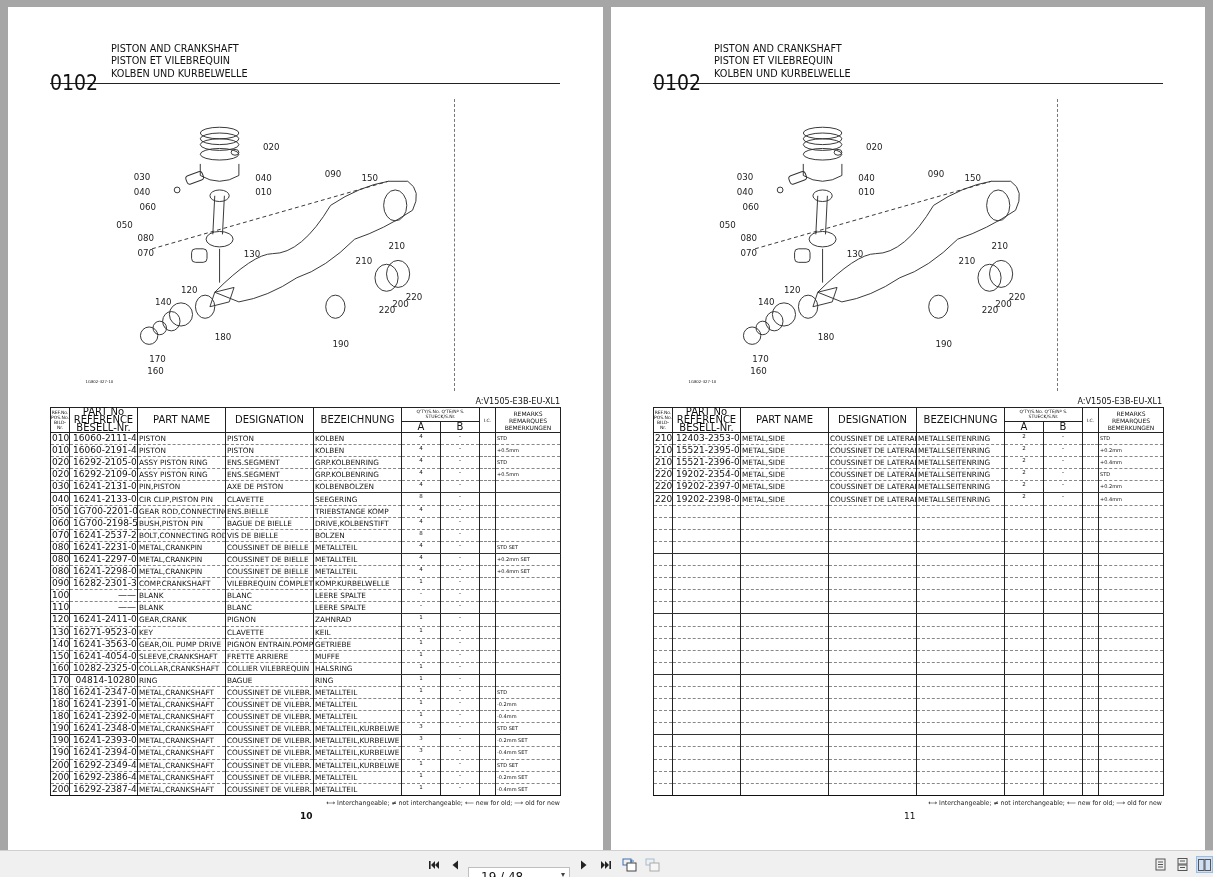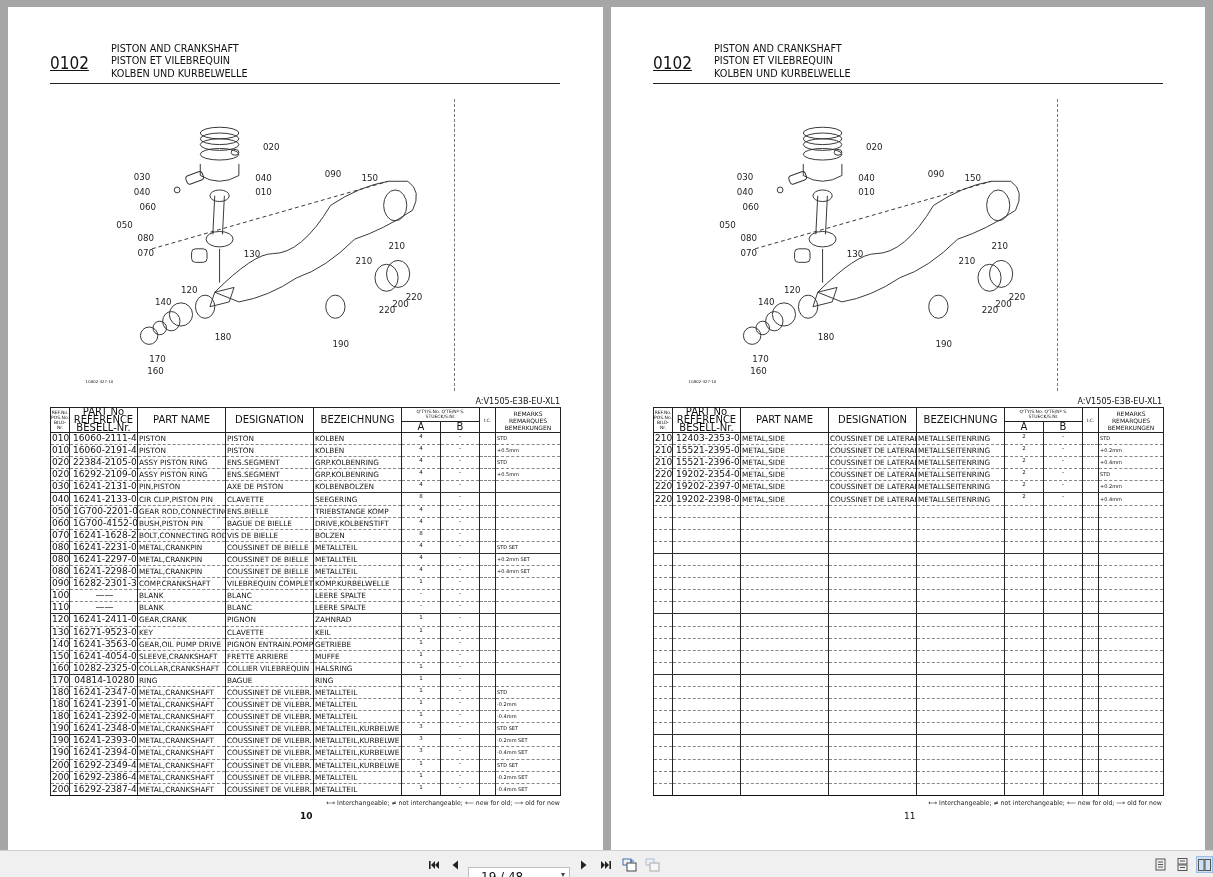--- a/index.html
+++ b/index.html
@@ -9,7 +9,7 @@
   #page-left { left: 8px; }
   #page-right { left: 611px; width: 594px; }
   .hdr { position: absolute; left: 42px; top: 36px; width: 510px; height: 41px; border-bottom: 1px solid #222; }
-  .hdr-code { position: absolute; left: 0; top: 10px; font-family: "DejaVu Sans Condensed", "DejaVu Sans", sans-serif; font-size: 17px; color: #111; letter-spacing: 0px; text-decoration: underline; }
+  .hdr-code { position: absolute; left: 0; top: 28px; font-family: "DejaVu Sans Condensed", "DejaVu Sans", sans-serif; font-size: 21px; color: #111; letter-spacing: 0px; }
   .hdr-titles { position: absolute; left: 61px; top: 0; font-size: 11px; line-height: 12.3px; color: #111; font-family: "DejaVu Sans", sans-serif; transform: scaleX(0.88); transform-origin: left top; }
   .diagram { position: absolute; left: 62px; top: 92px; width: 386px; height: 290px; }
   .diagram svg { width: 100%; height: 100%; }

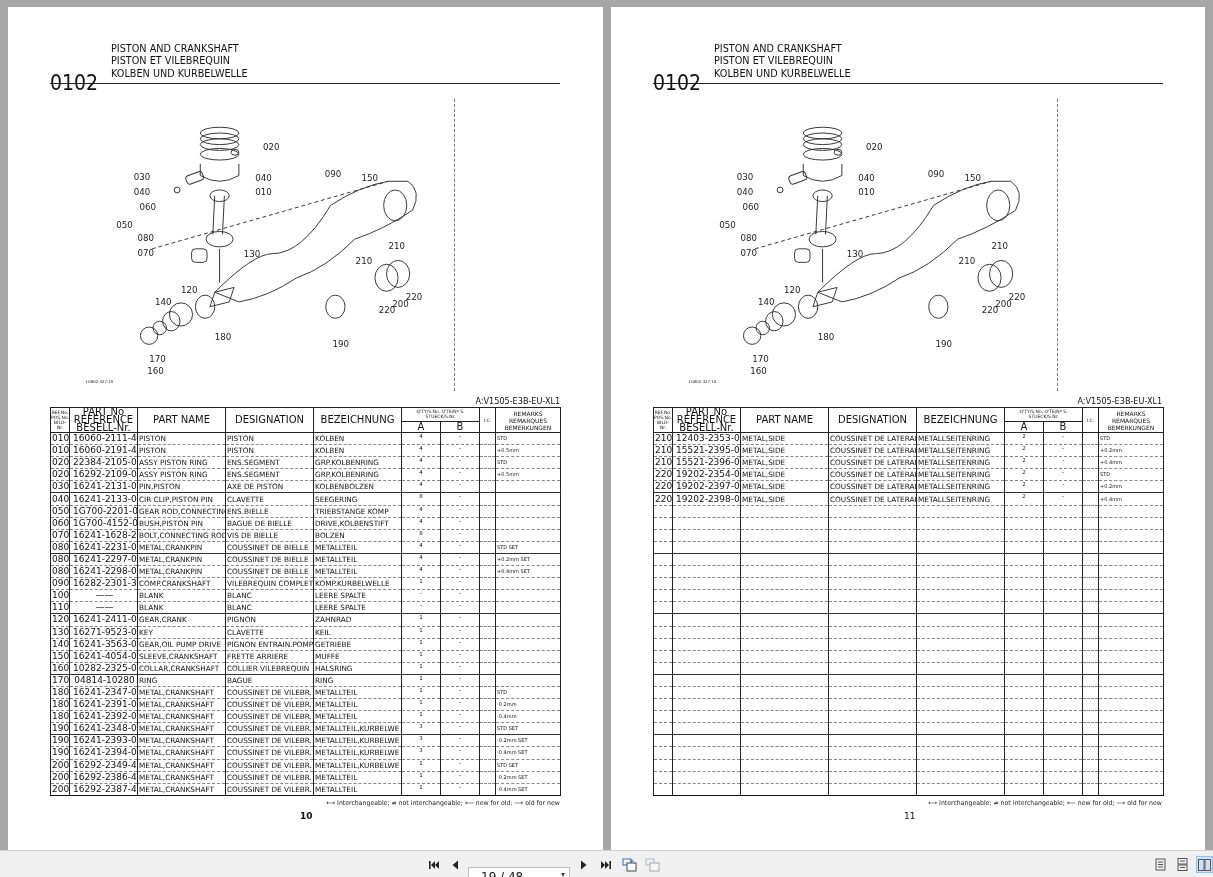--- a/index.html
+++ b/index.html
@@ -22,7 +22,7 @@
   table.parts tr.grp td { border-bottom: 1px solid #333; }
   table.parts tr:last-child td { border-bottom: 1.5px solid #111; }
   td.ref { text-align: right; font-size: 9px !important; padding-right: 2px !important; }
-  td.pno { font-size: 9px !important; text-align: center; padding-left: 3px !important; }
+  td.pno { font-size: 9px !important; text-align: right; padding-left: 3px !important; }
   td.q { text-align: center; font-size: 5.5px !important; vertical-align: top; line-height: 7px !important; }
   td.rem { font-size: 5px !important; }
   .legend { position: absolute; right: 43px; top: 792px; font-size: 6.5px; color: #222; transform: scaleX(0.95); transform-origin: right top; white-space: nowrap; }

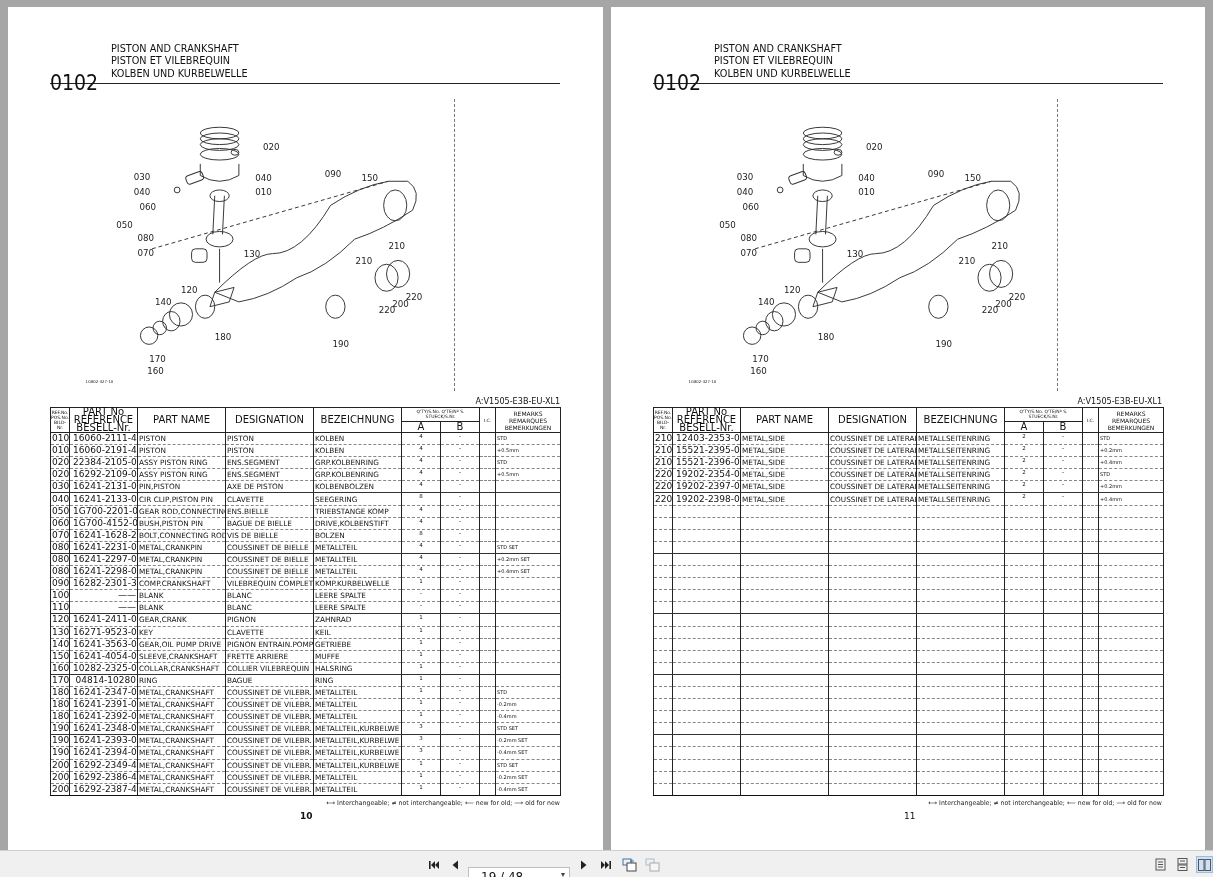--- a/index.html
+++ b/index.html
@@ -170,7 +170,7 @@
           </tr>
           <tr>
             <td class="ref">020</td>
-            <td class="pno">22384-2105-0</td>
+            <td class="pno">16292-2105-0</td>
             <td>ASSY PISTON RING</td>
             <td>ENS.SEGMENT</td>
             <td>GRP.KOLBENRING</td>

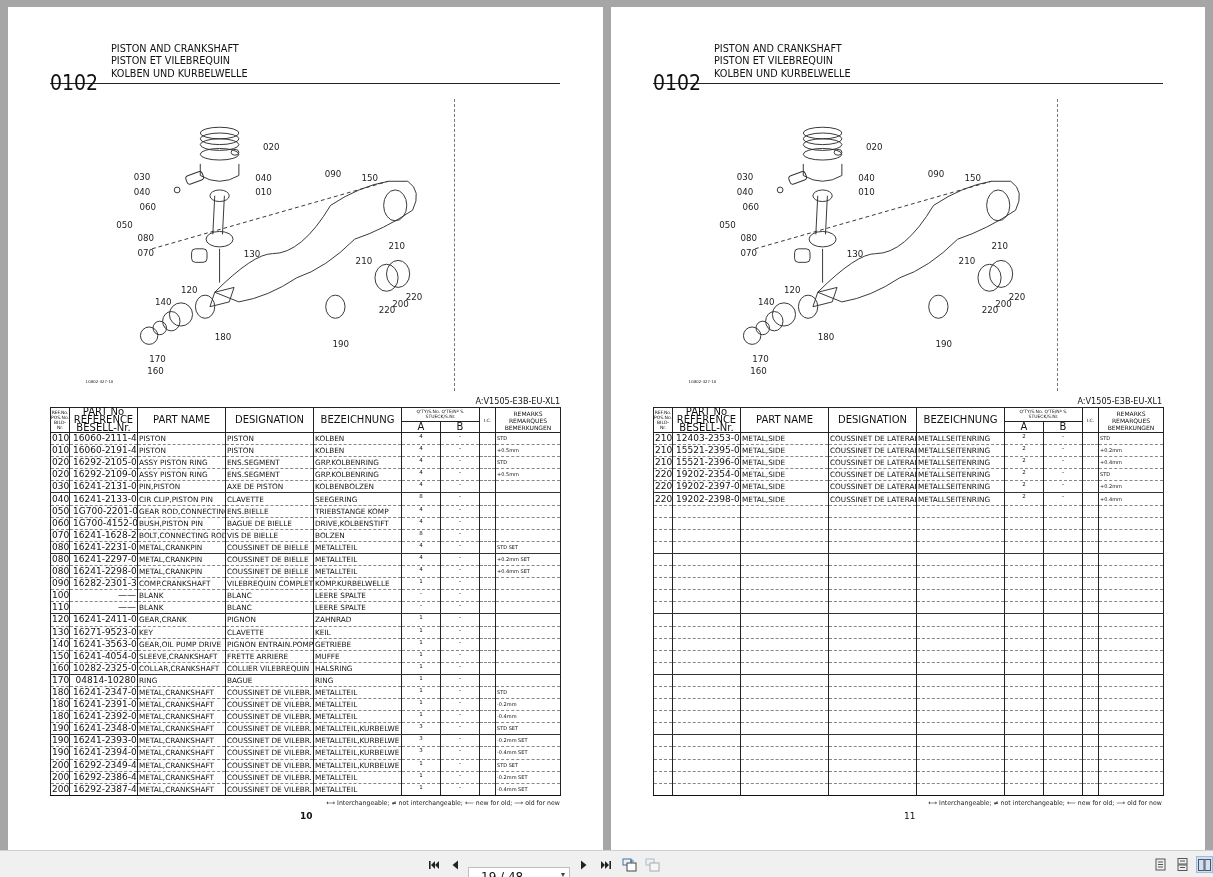--- a/index.html
+++ b/index.html
@@ -225,7 +225,7 @@
           </tr>
           <tr>
             <td class="ref">060</td>
-            <td class="pno">1G700-4152-0</td>
+            <td class="pno">1G700-2198-5</td>
             <td>BUSH,PISTON PIN</td>
             <td>BAGUE DE BIELLE</td>
             <td>DRIVE,KOLBENSTIFT</td>

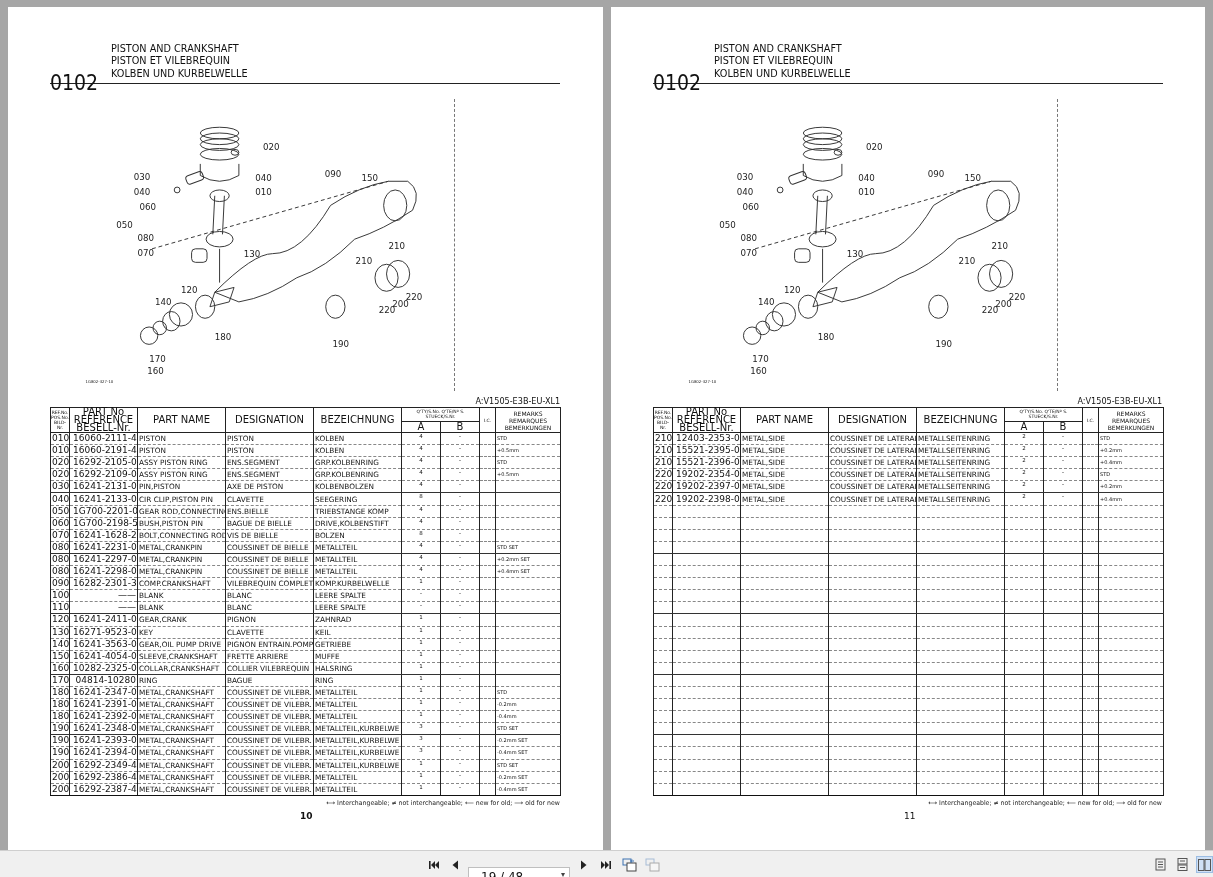--- a/index.html
+++ b/index.html
@@ -236,7 +236,7 @@
           </tr>
           <tr>
             <td class="ref">070</td>
-            <td class="pno">16241-1628-2</td>
+            <td class="pno">16241-2537-2</td>
             <td>BOLT,CONNECTING ROD</td>
             <td>VIS DE BIELLE</td>
             <td>BOLZEN</td>

